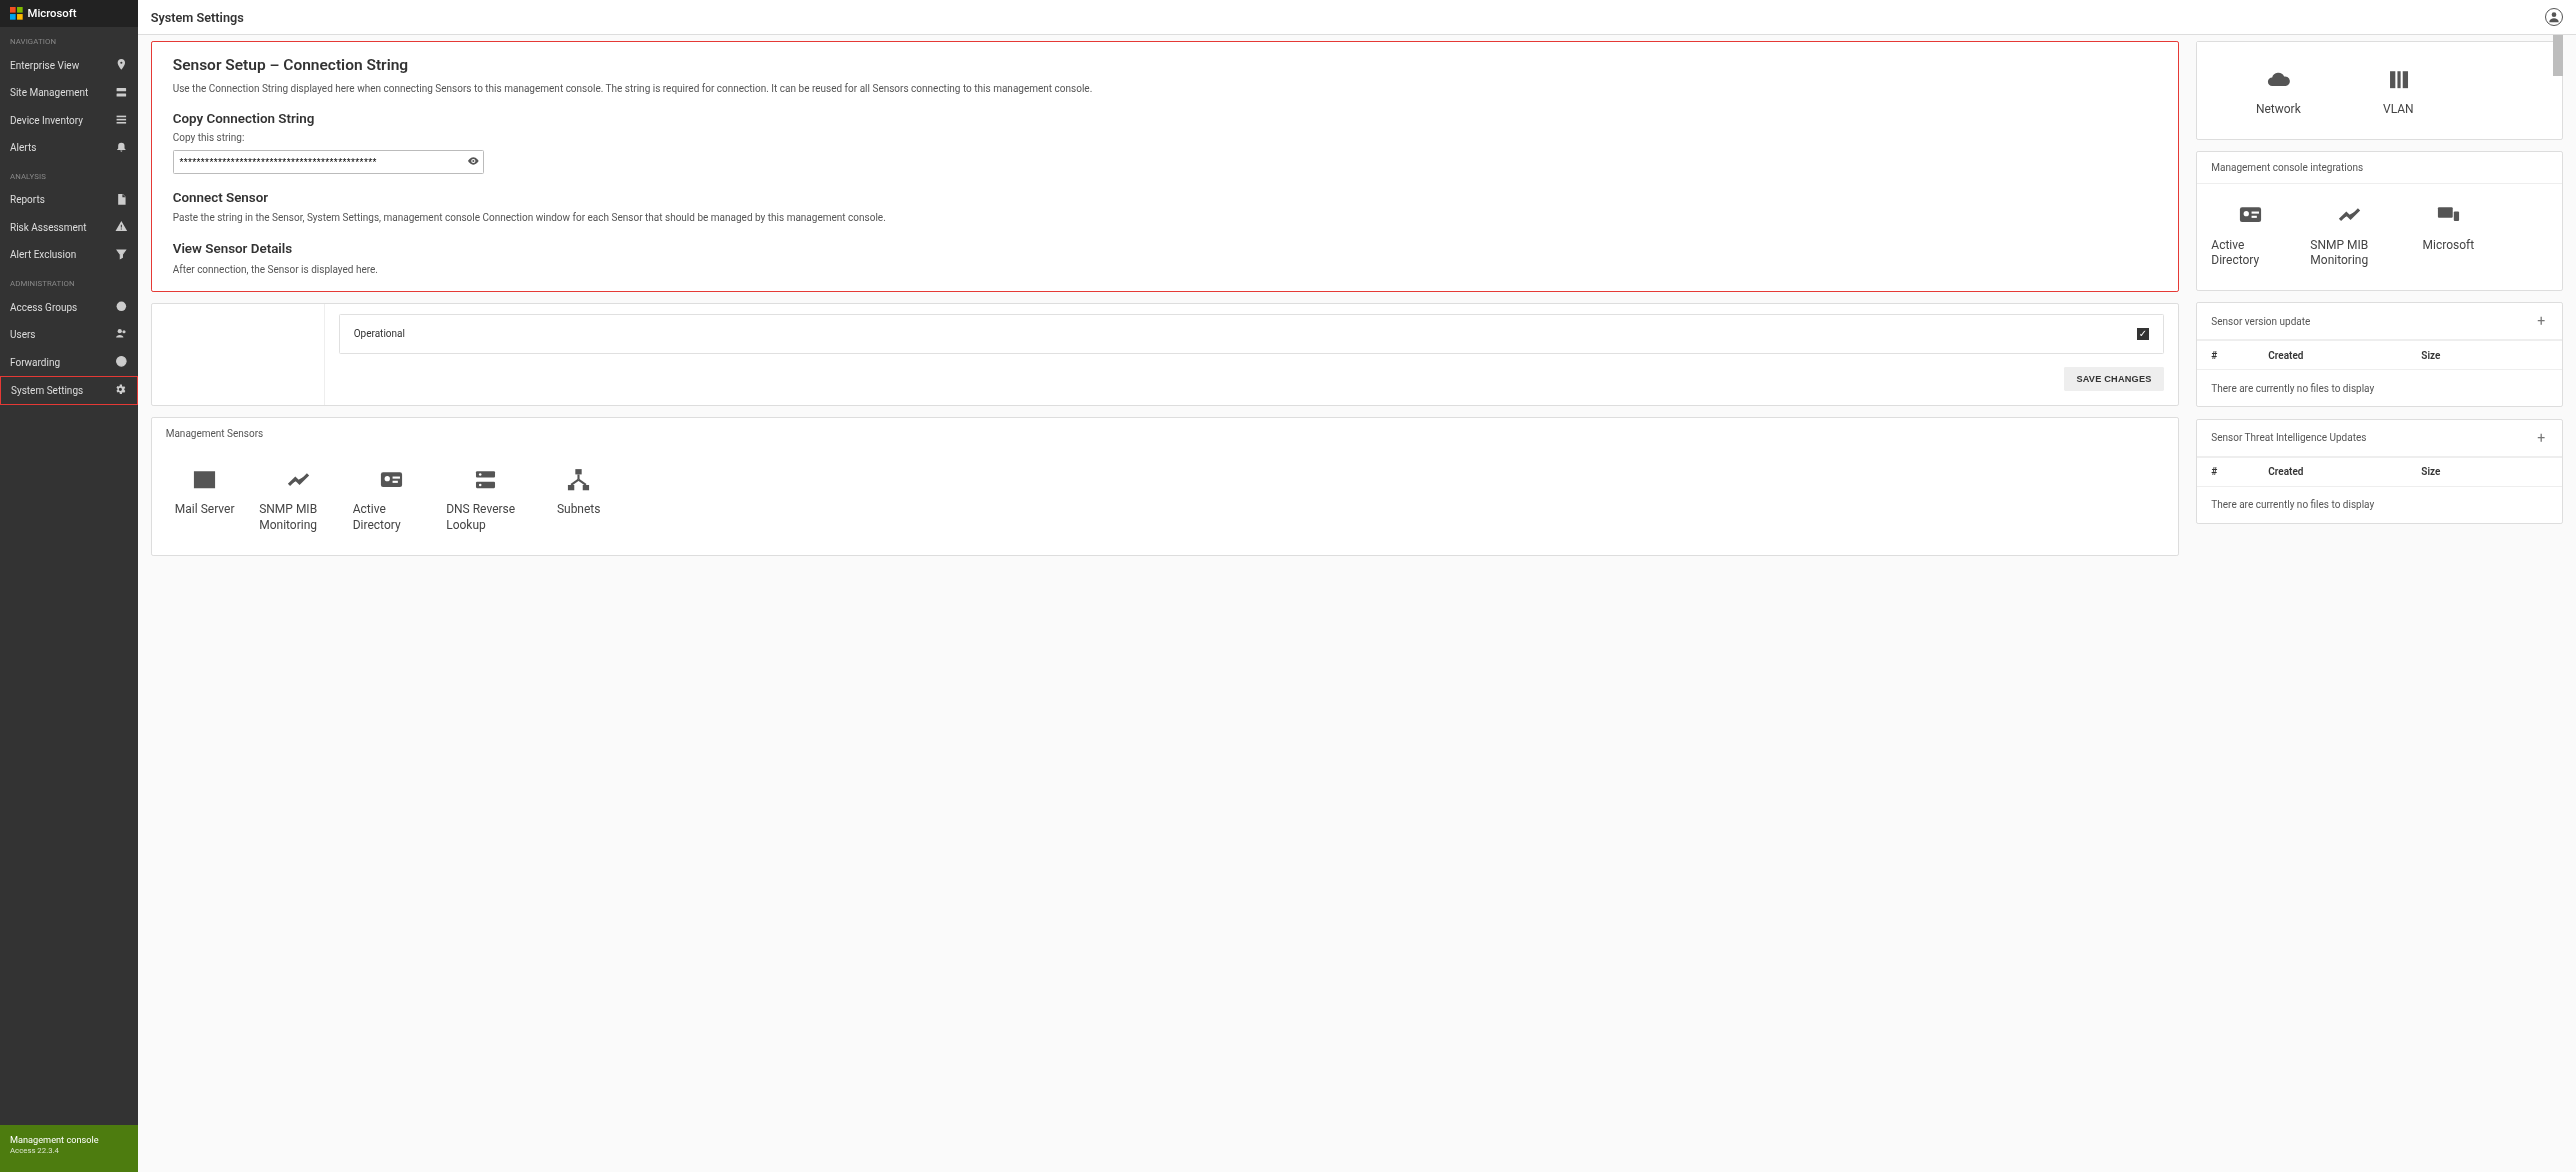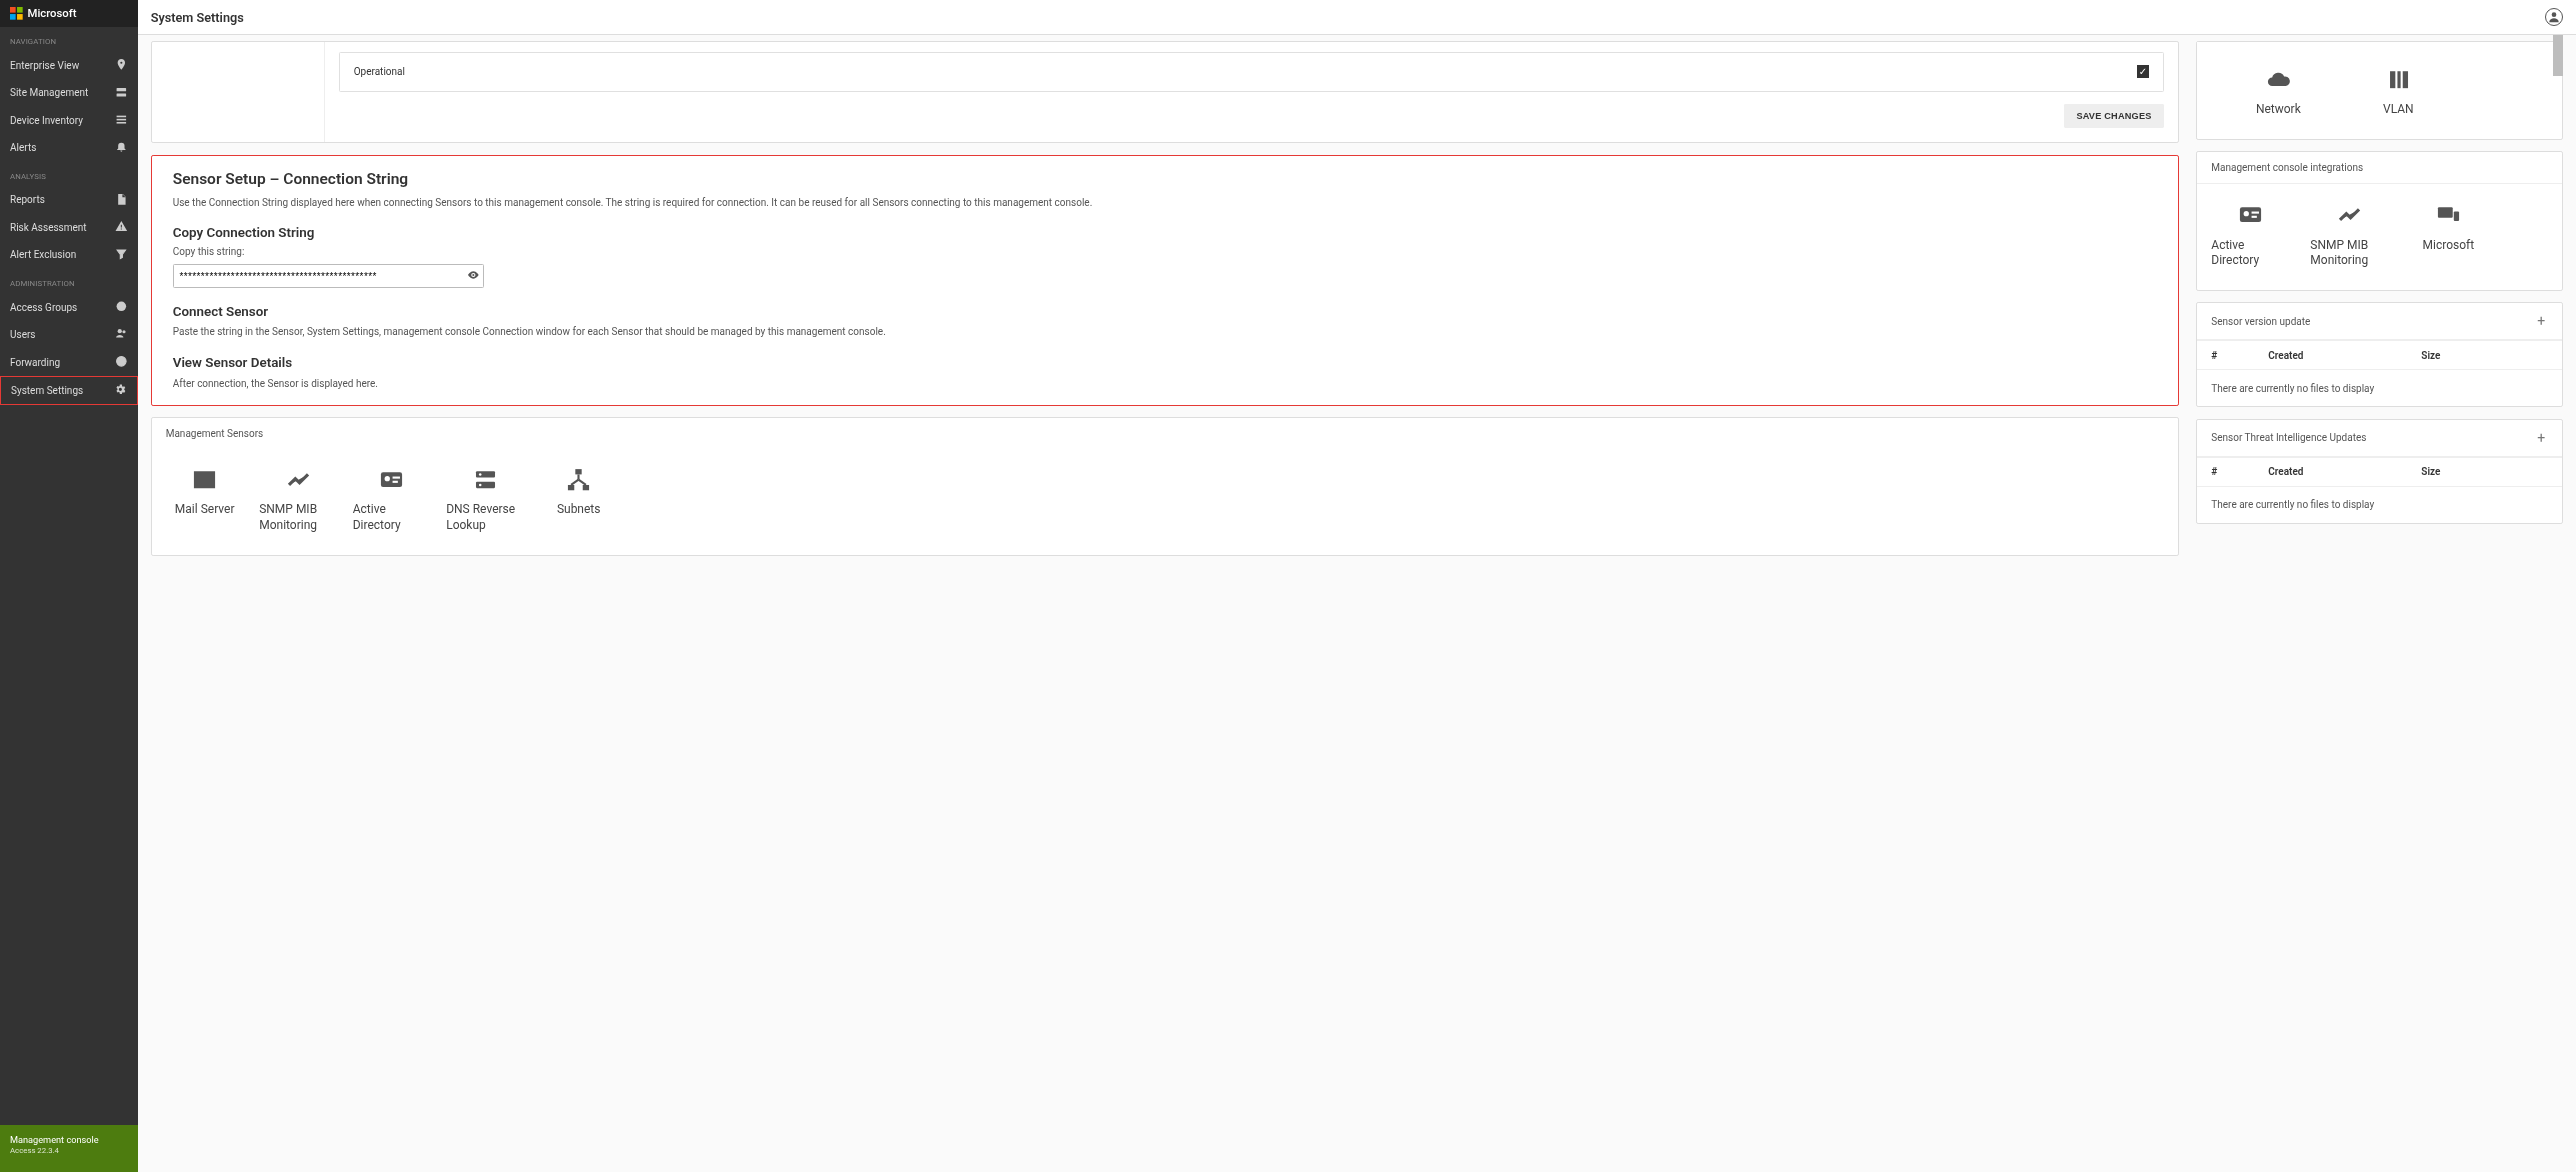--- a/index.html
+++ b/index.html
@@ -182,21 +182,6 @@
     <div class="content">
 
       <div class="col-left">
-
-        <div class="card" style="padding:0;">
-          <div style="display:flex;">
-            <div style="width:173px; border-right:0.7px solid #eee;"></div>
-            <div style="flex:1; padding:10px 14px 14px;">
-              <div class="operational-row">
-                <span>Operational</span>
-                <div class="checkbox">✓</div>
-              </div>
-              <div class="save-row">
-                <button class="btn">SAVE CHANGES</button>
-              </div>
-            </div>
-          </div>
-        </div>
 
         <div class="card highlight card-pad">
           <h2>Sensor Setup – Connection String</h2>
@@ -217,6 +202,21 @@
           <p>After connection, the Sensor is displayed here.</p>
         </div>
 
+        <div class="card" style="padding:0;">
+          <div style="display:flex;">
+            <div style="width:173px; border-right:0.7px solid #eee;"></div>
+            <div style="flex:1; padding:10px 14px 14px;">
+              <div class="operational-row">
+                <span>Operational</span>
+                <div class="checkbox">✓</div>
+              </div>
+              <div class="save-row">
+                <button class="btn">SAVE CHANGES</button>
+              </div>
+            </div>
+          </div>
+        </div>
+
         <div class="card">
           <div class="section-header" style="border-bottom:none;">
             <span>Management Sensors</span>

